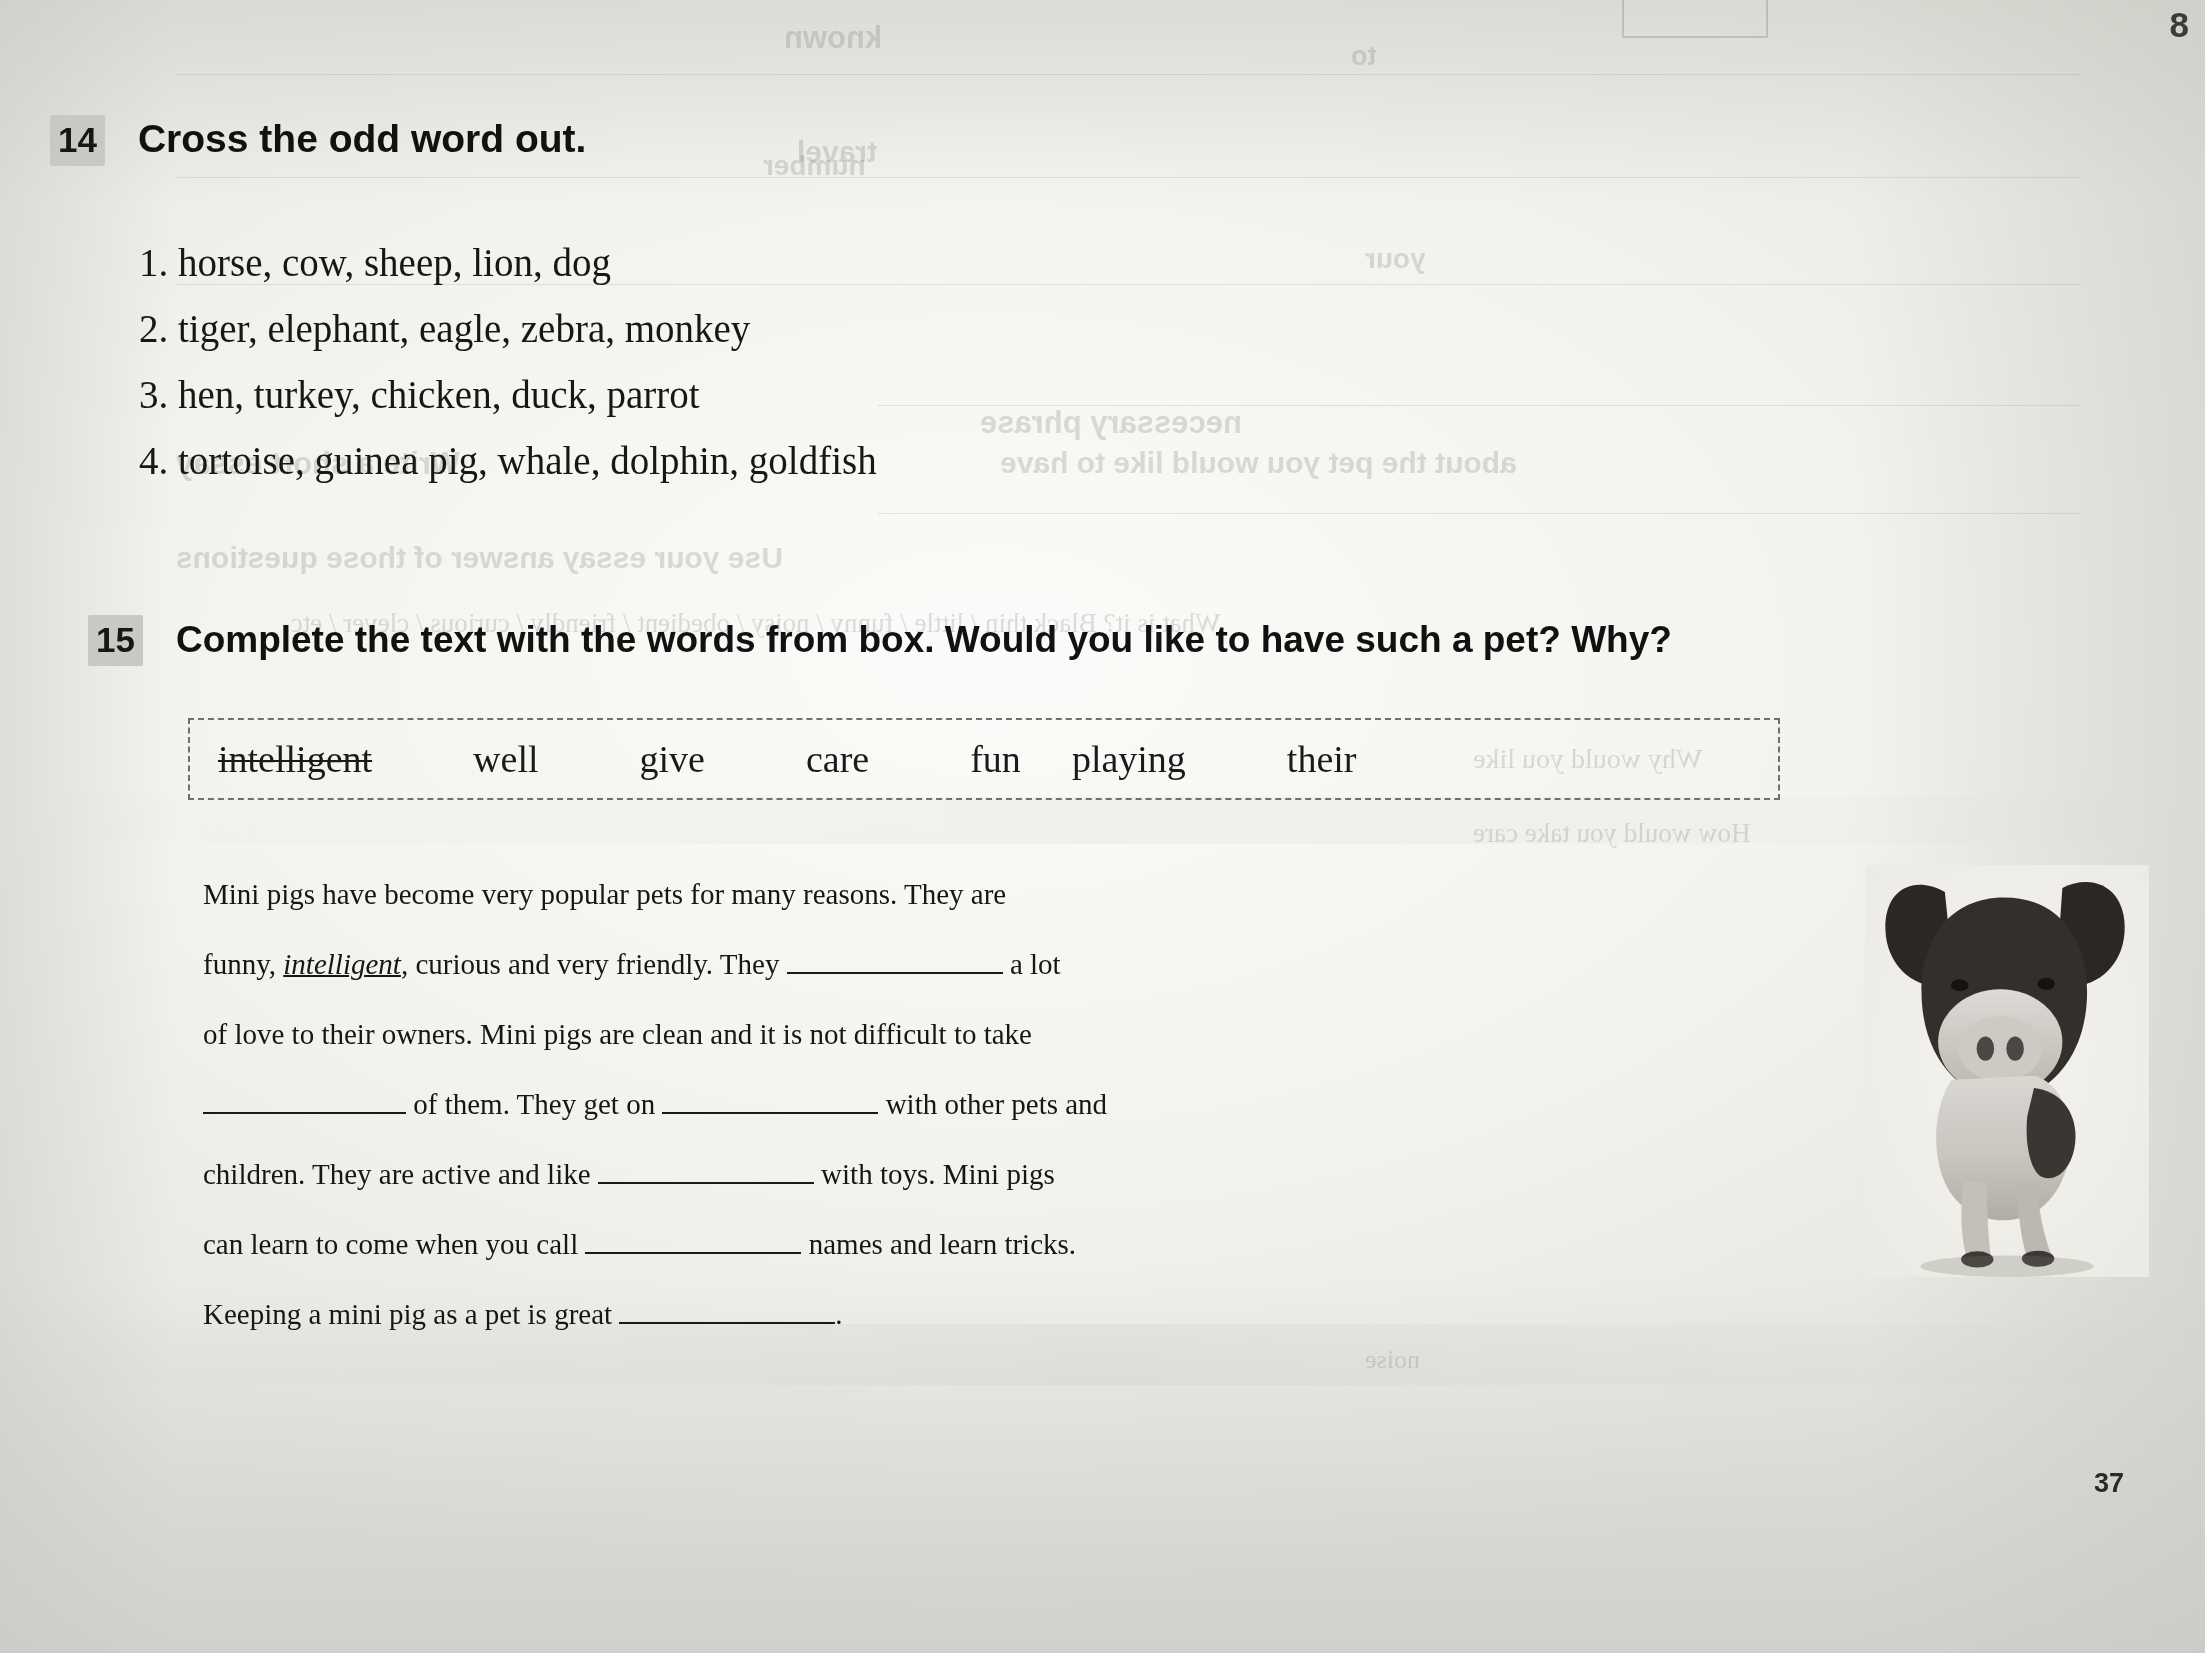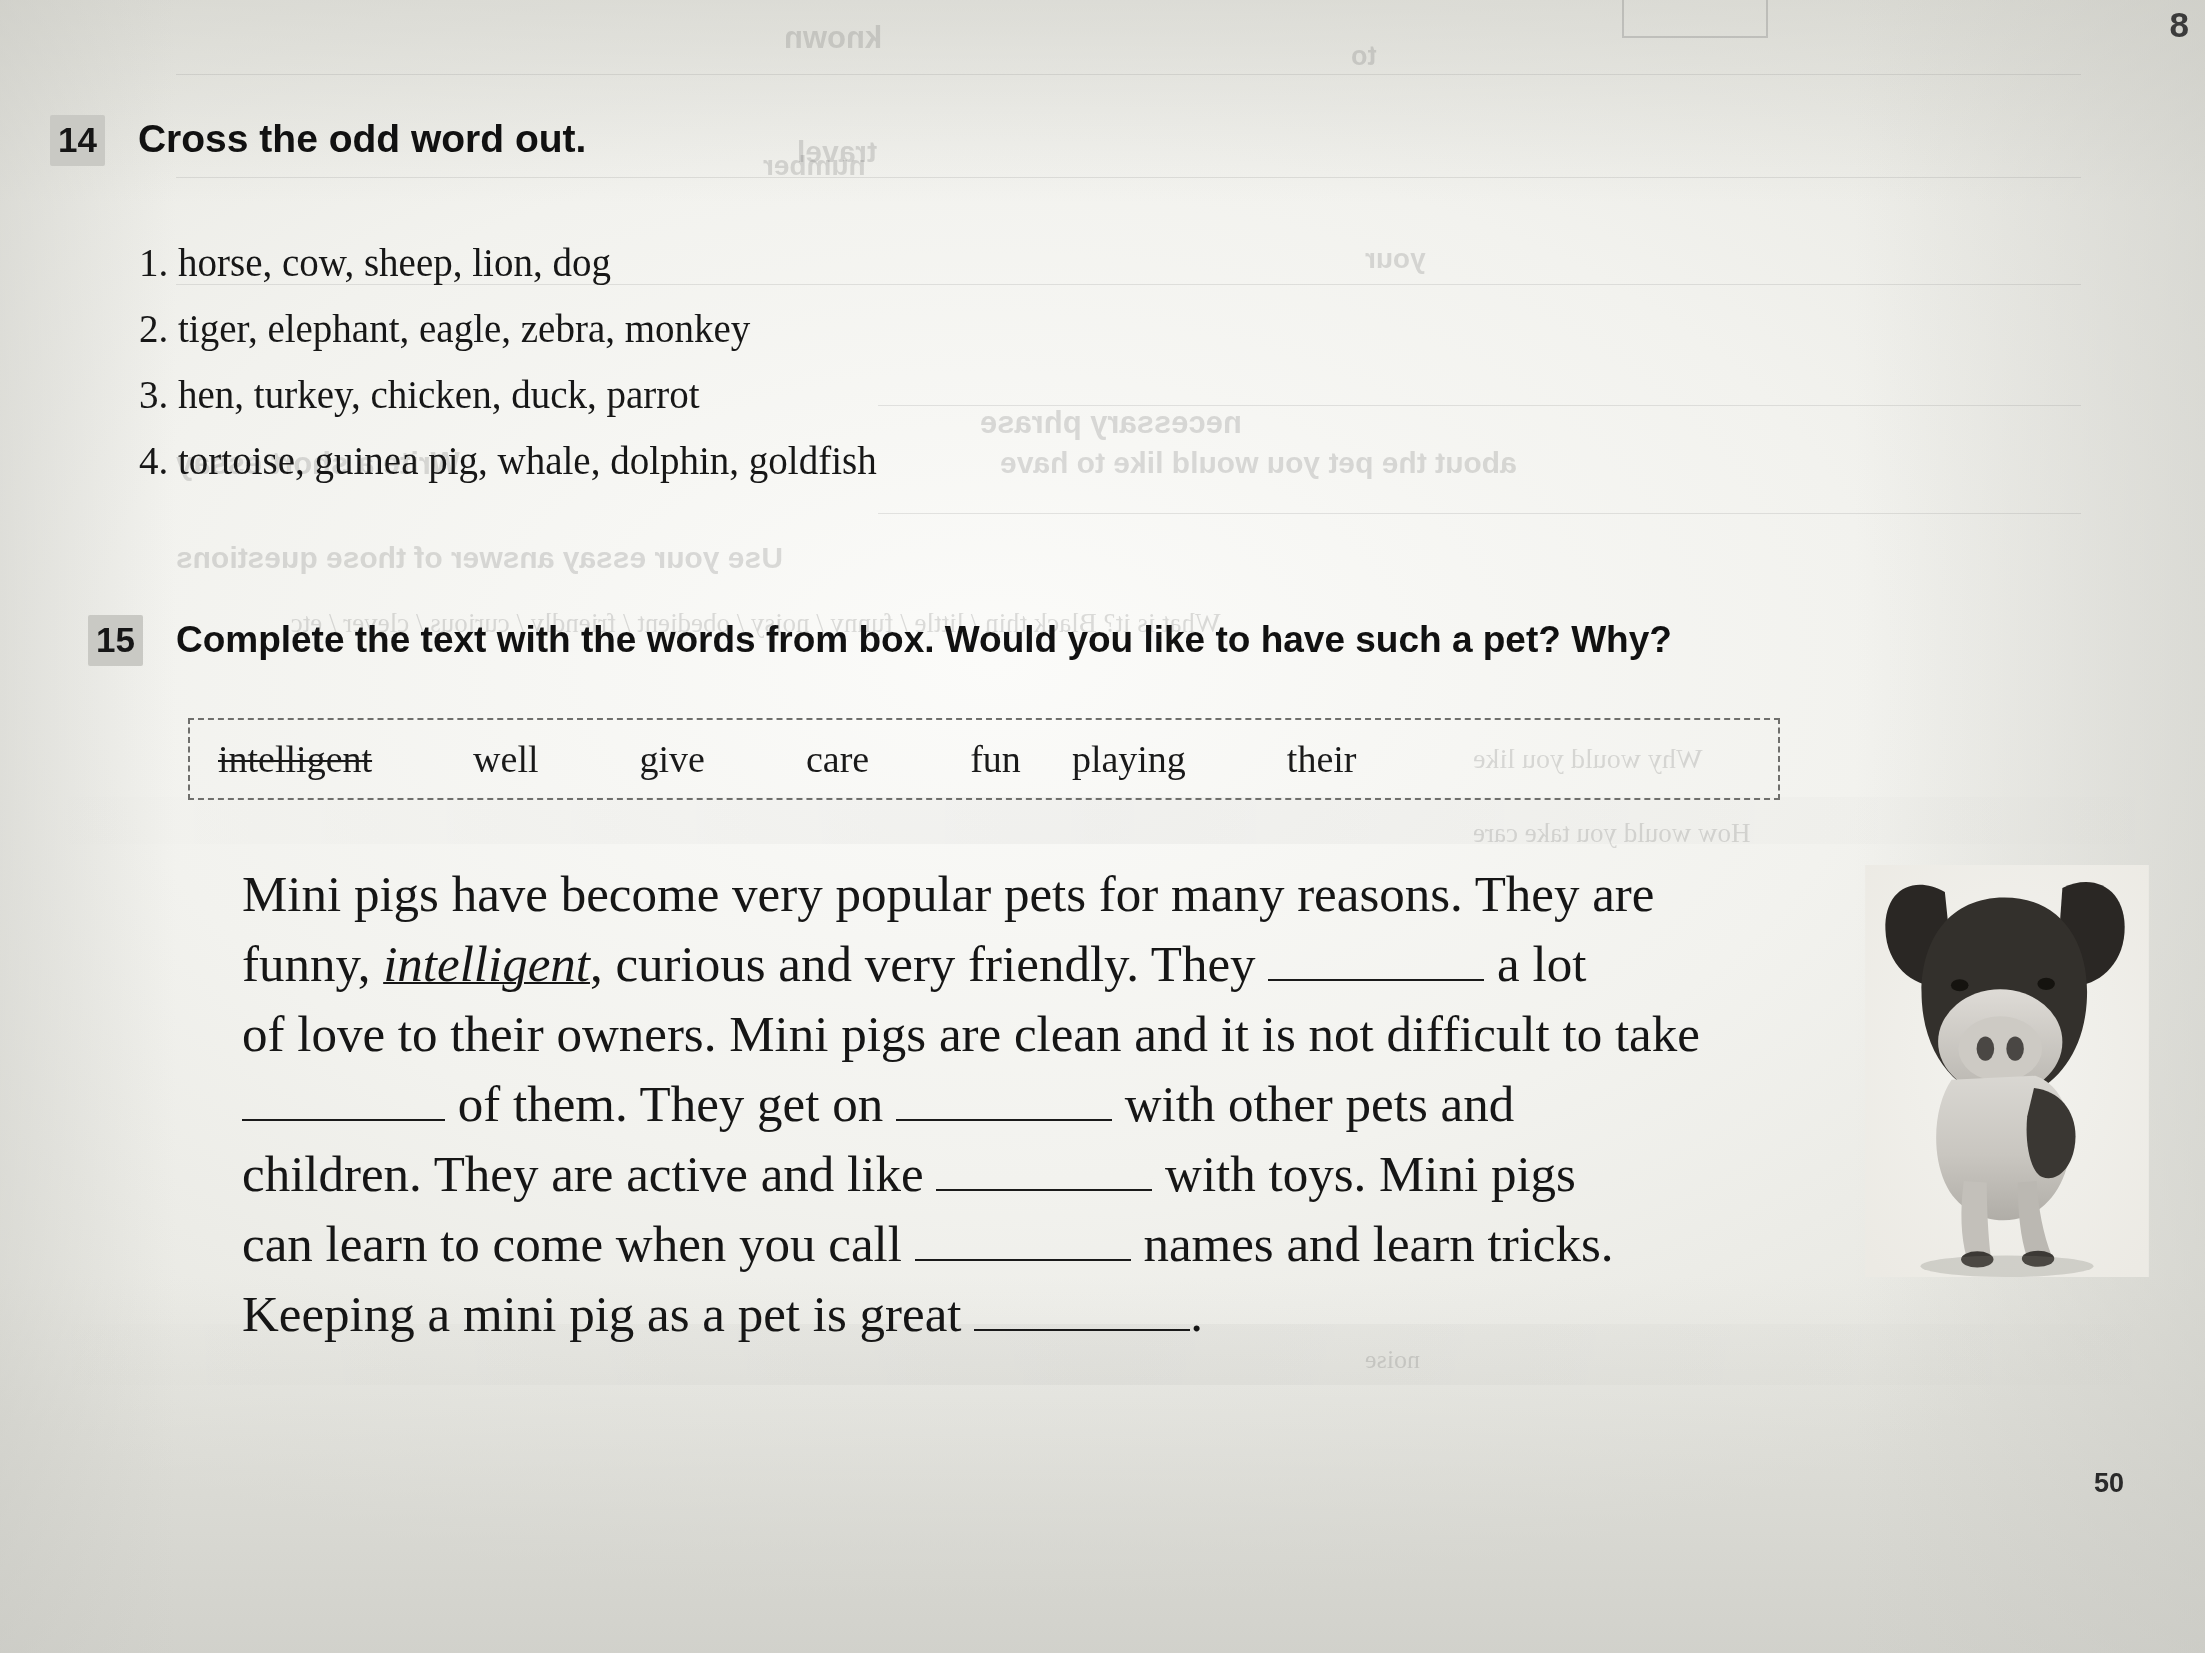--- a/index.html
+++ b/index.html
@@ -140,10 +140,9 @@
     left: 203px;
     top: 859px;
     width: 1561px;
-    font-size: 51px;
+    font-size: 29px;
     line-height: 70px;
     color: #161616;
-    margin-left: 39px;
   }
   #passage .ln { white-space: nowrap; }
   .blank {

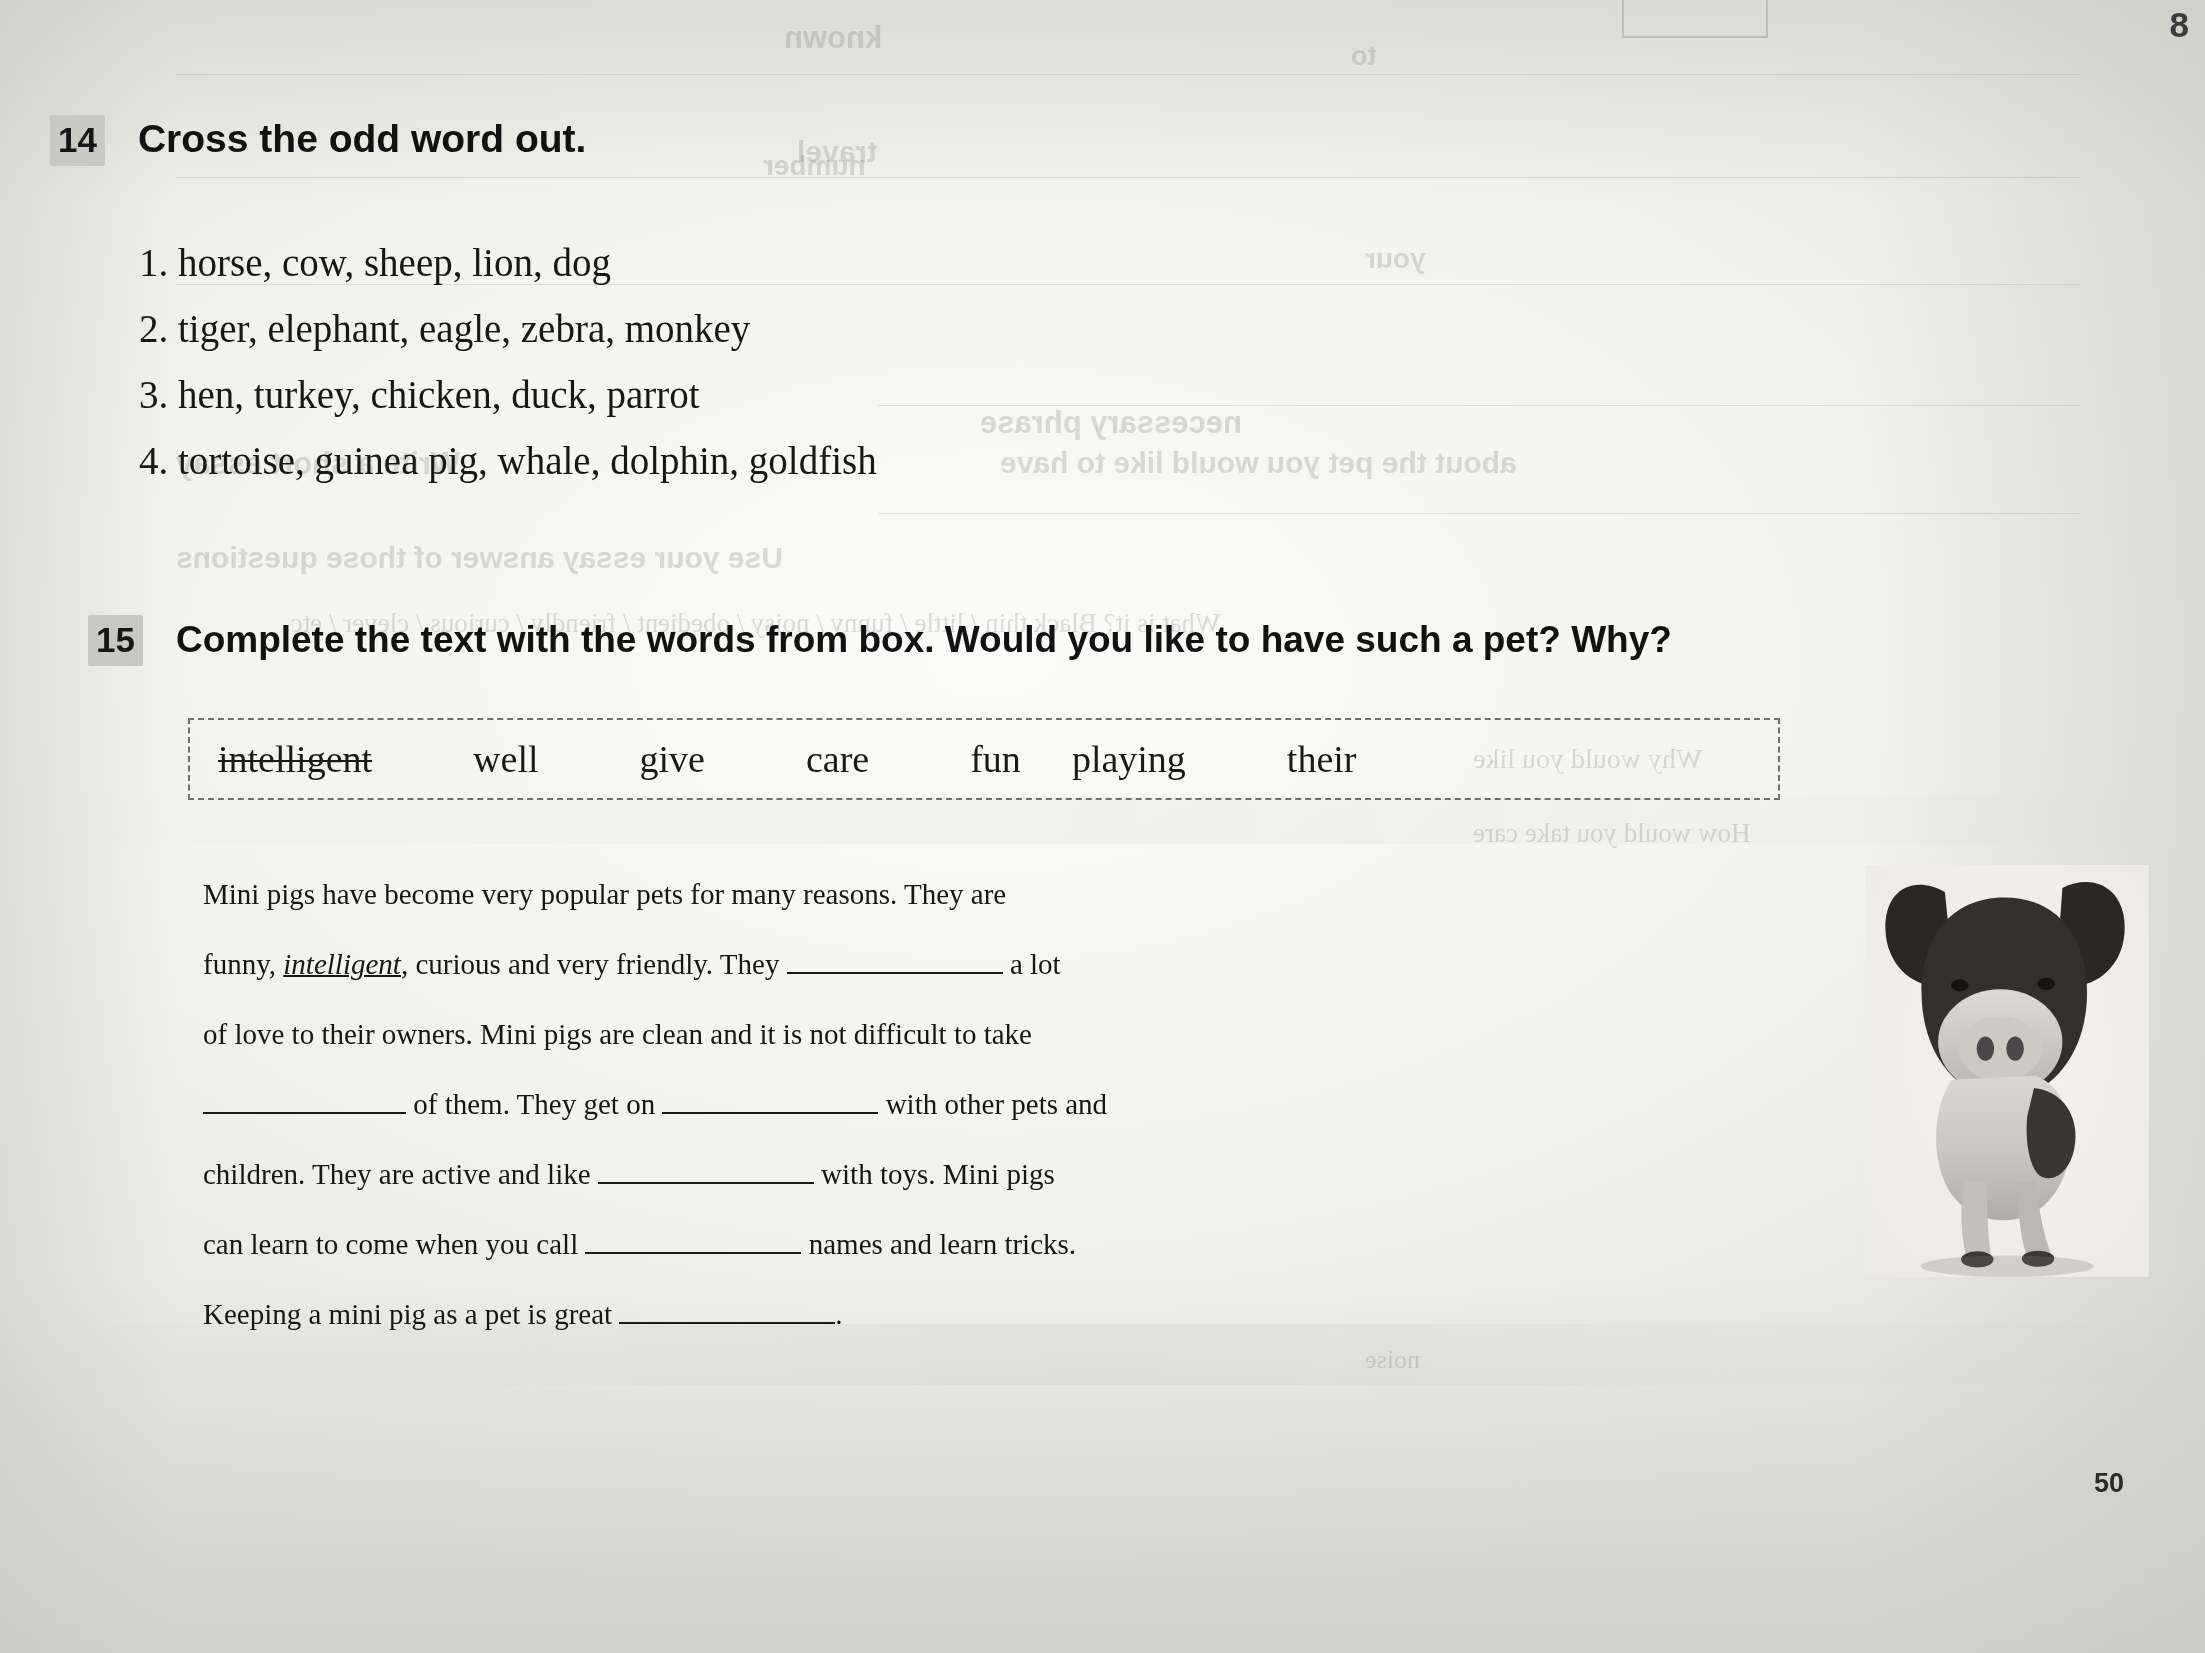--- a/index.html
+++ b/index.html
@@ -328,7 +328,7 @@
     </svg>
   </div>
 
-  <div id="page-number">50</div>
+  <div id="page-number">37</div>
 </div>
 
 

